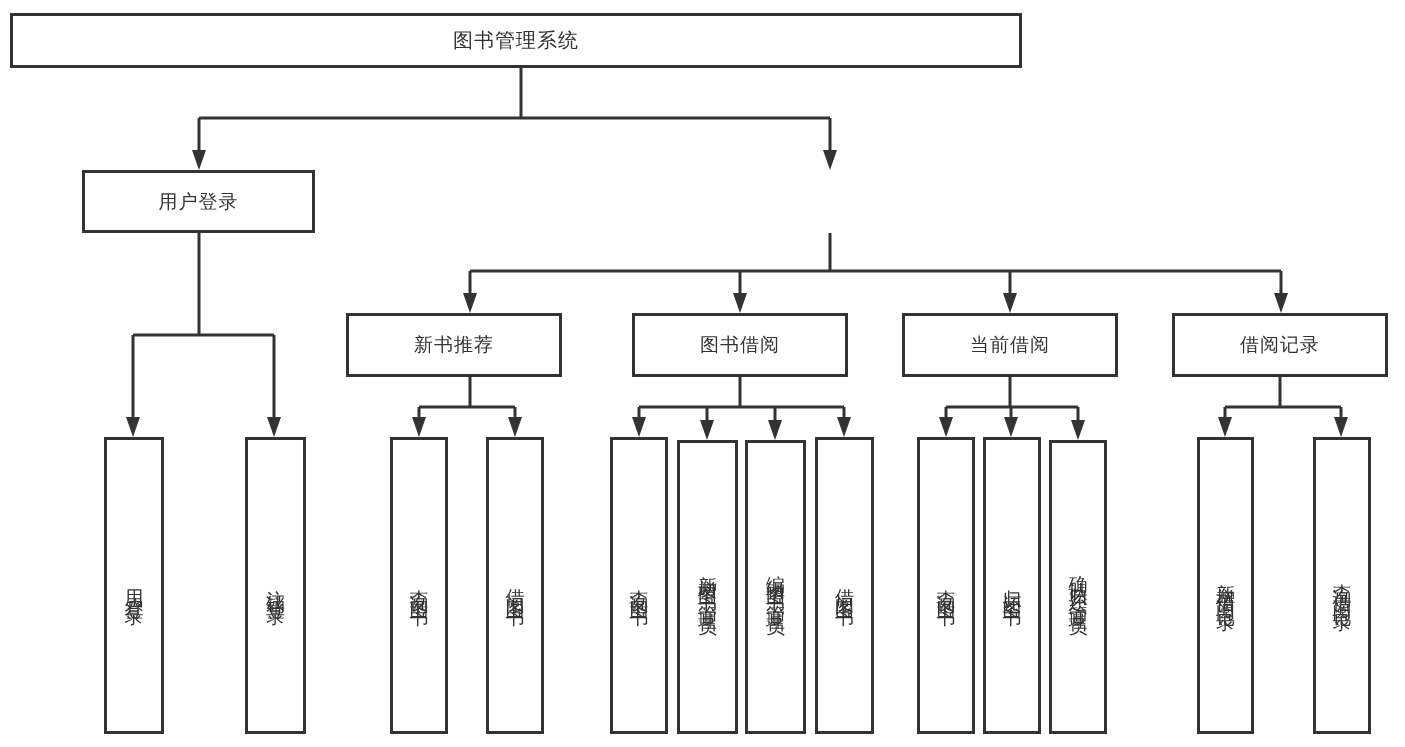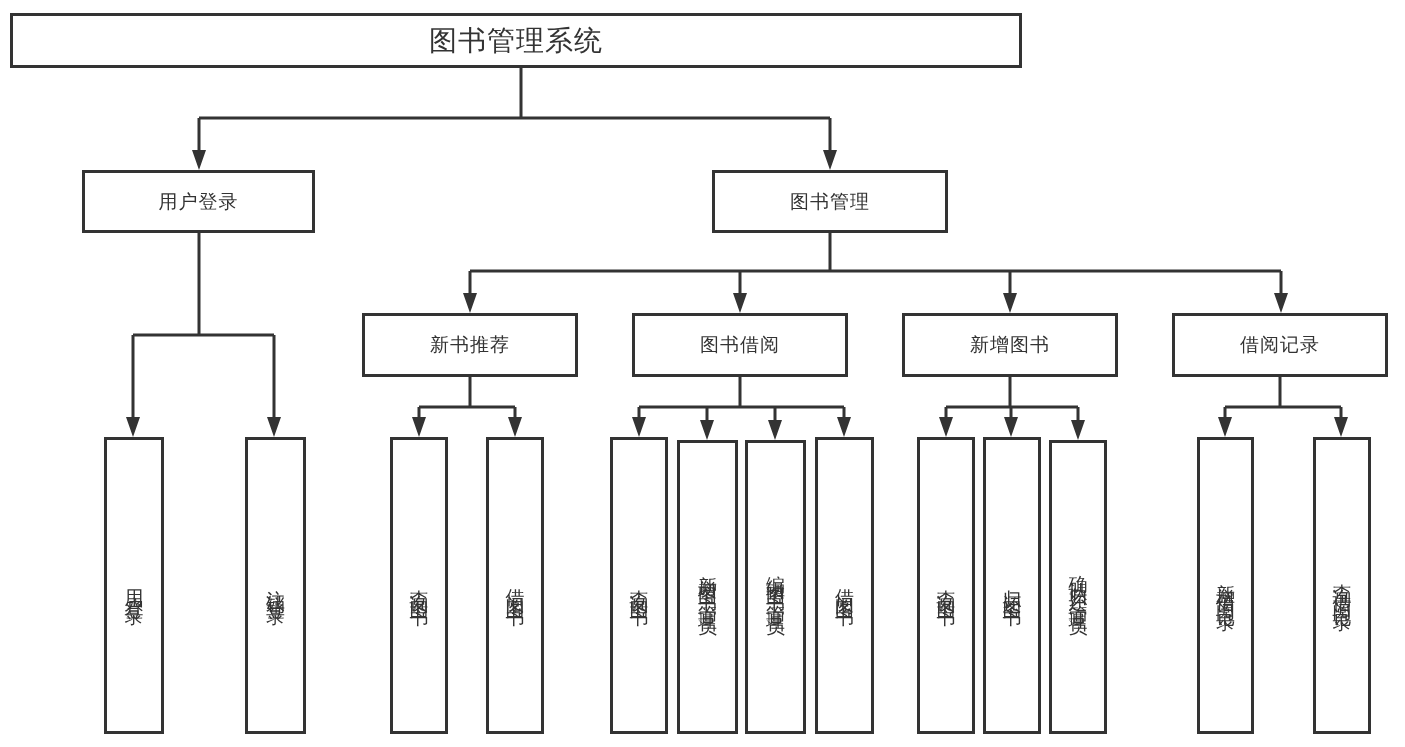--- a/index.html
+++ b/index.html
@@ -74,7 +74,7 @@
       M1218 417 L1232 417 L1225 437 Z  M1334 417 L1348 417 L1341 437 Z"></path>
   </svg>
 
-  <div class="node" style="left:10px;top:13px;width:1012px;height:55px;font-size:28px;">
+  <div class="node" style="left:10px;top:13px;width:1012px;height:55px;font-size:20px;">
     <span>图书管理系统</span>
   </div>
 

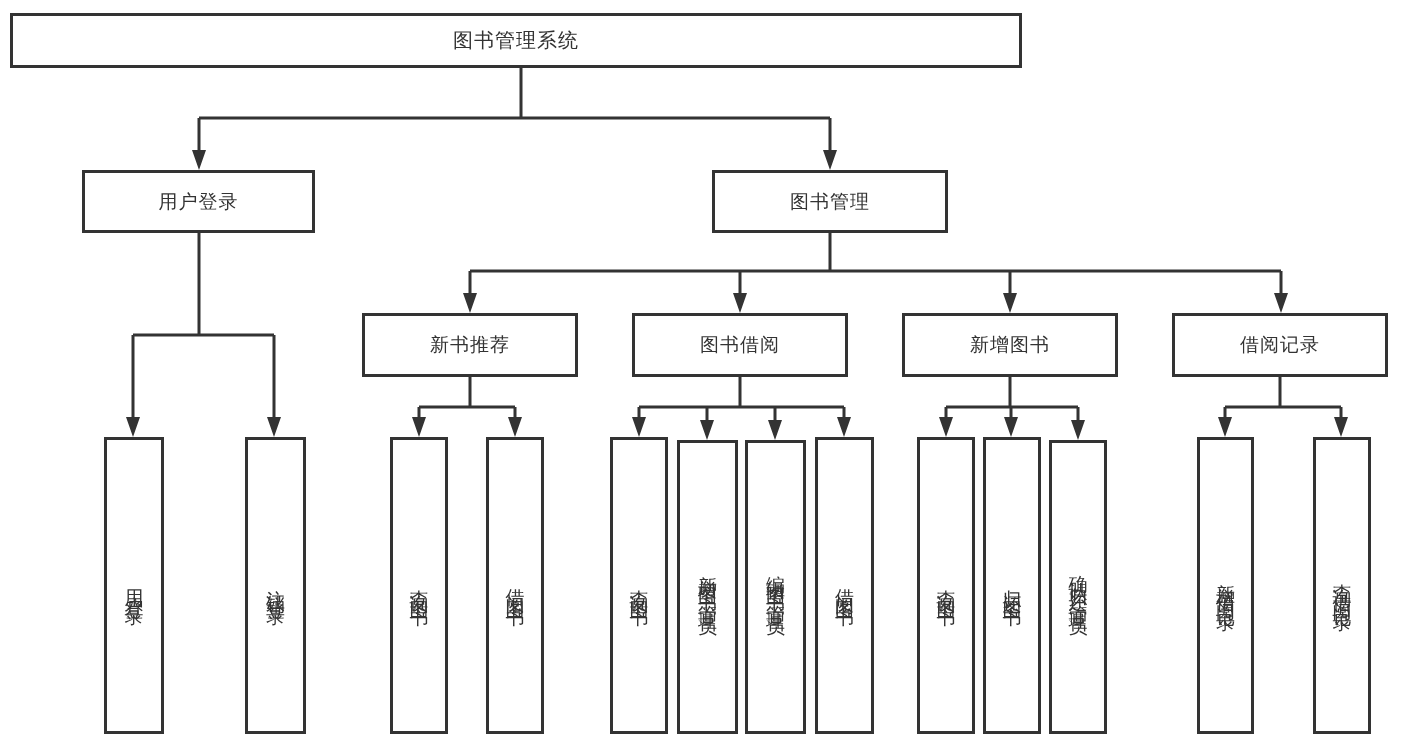--- a/index.html
+++ b/index.html
@@ -81,9 +81,6 @@
   <div class="node" style="left:82px;top:170px;width:233px;height:63px;">
     <span>用户登录</span>
   </div>
-  <div class="node" style="left:712px;top:170px;width:236px;height:63px;">
-    <span>图书管理</span>
-  </div>
 
   <div class="node" style="left:362px;top:313px;width:216px;height:64px;">
     <span>新书推荐</span>

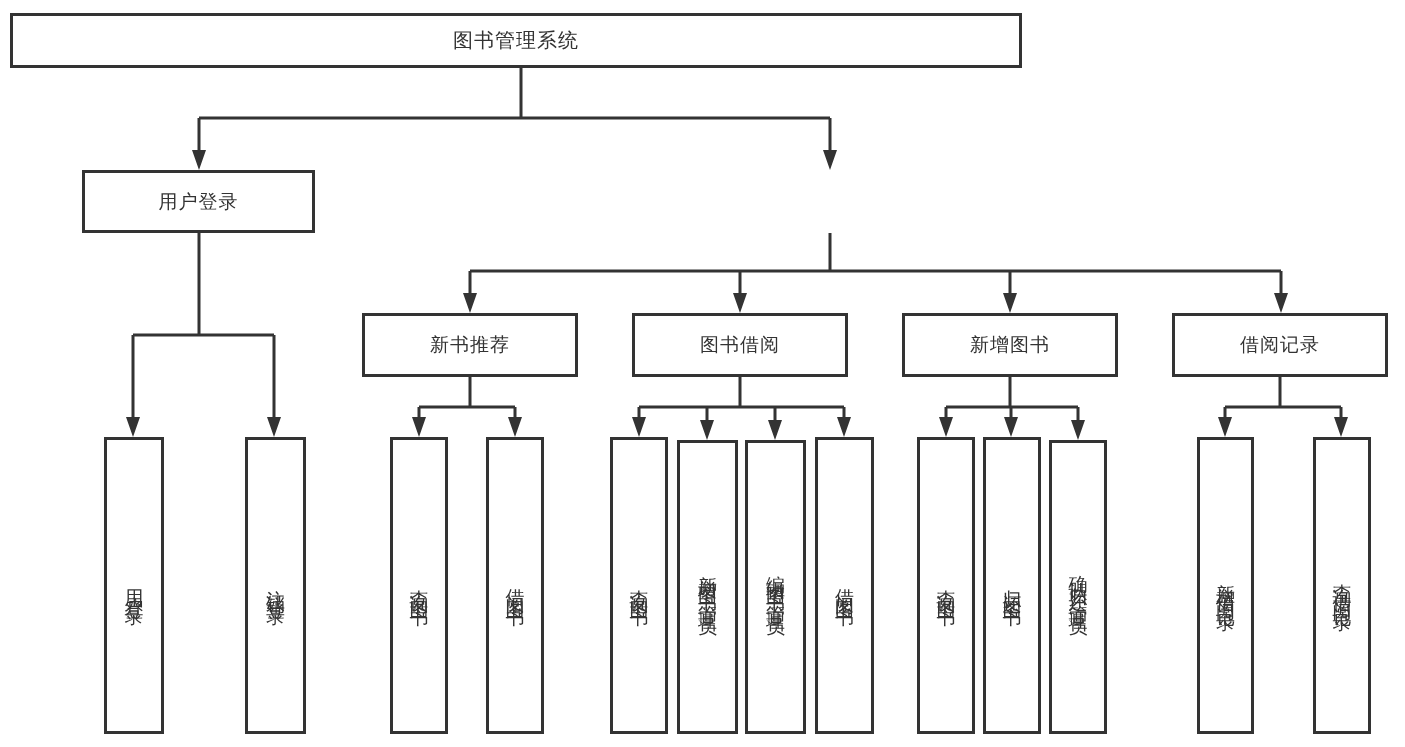--- a/index.html
+++ b/index.html
@@ -82,7 +82,7 @@
     <span>用户登录</span>
   </div>
 
-  <div class="node" style="left:362px;top:313px;width:216px;height:64px;">
+  <div class="node" style="left:346px;top:313px;width:216px;height:64px;">
     <span>新书推荐</span>
   </div>
   <div class="node" style="left:632px;top:313px;width:216px;height:64px;text-align:center;">

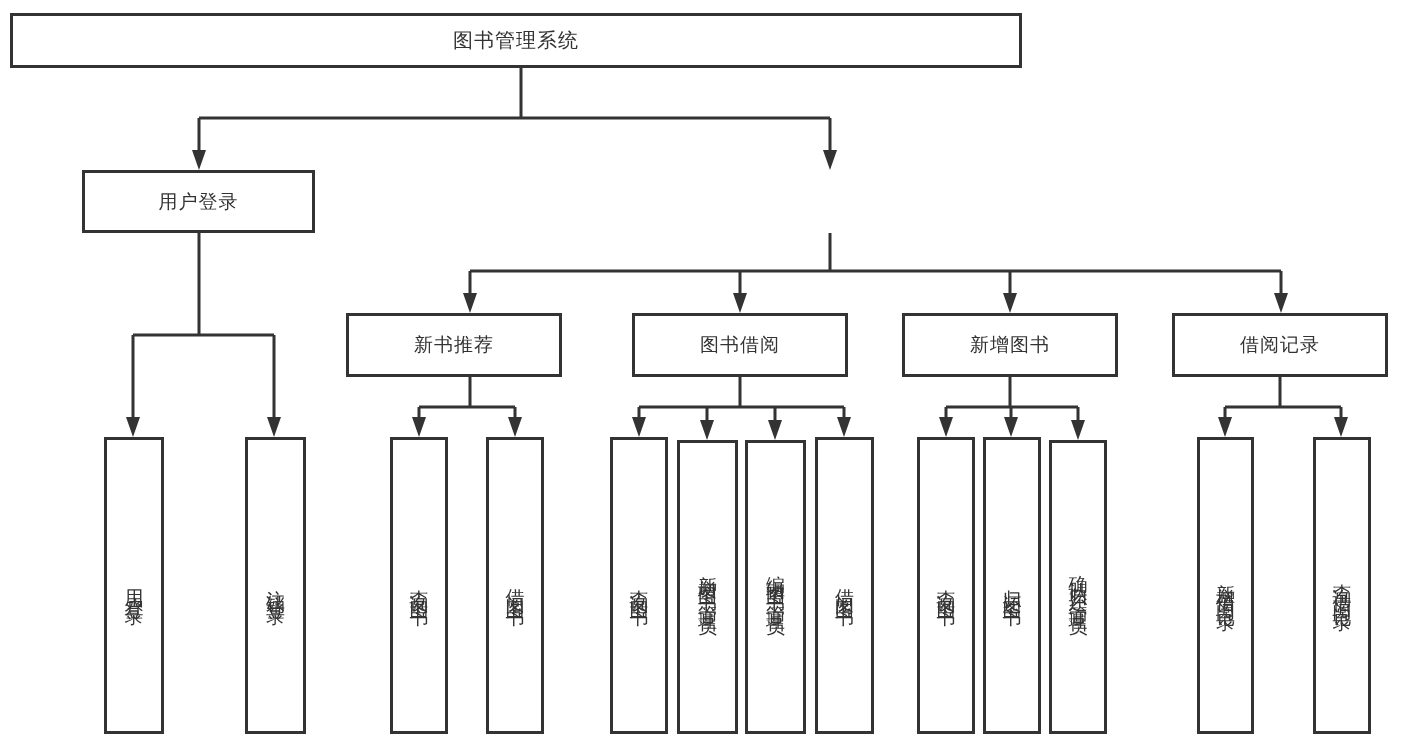--- a/index.html
+++ b/index.html
@@ -89,7 +89,7 @@
     <span>图书借阅</span>
   </div>
   <div class="node" style="left:902px;top:313px;width:216px;height:64px;">
-    <span>新增图书</span>
+    <span>当前借阅</span>
   </div>
   <div class="node" style="left:1172px;top:313px;width:216px;height:64px;text-align:center;">
     <span>借阅记录</span>

